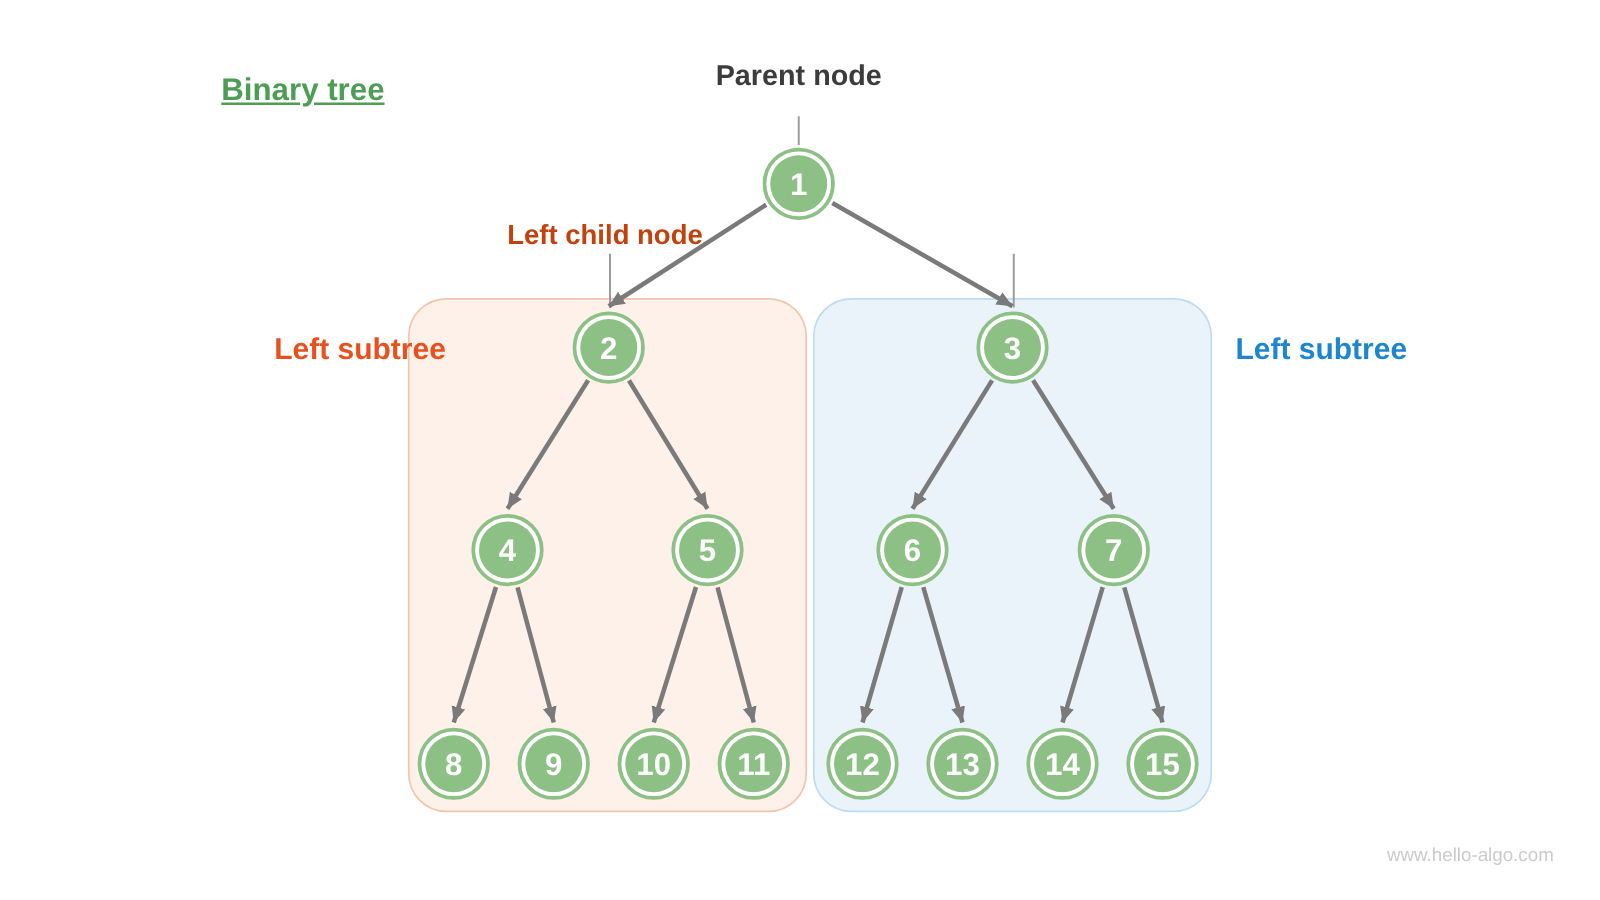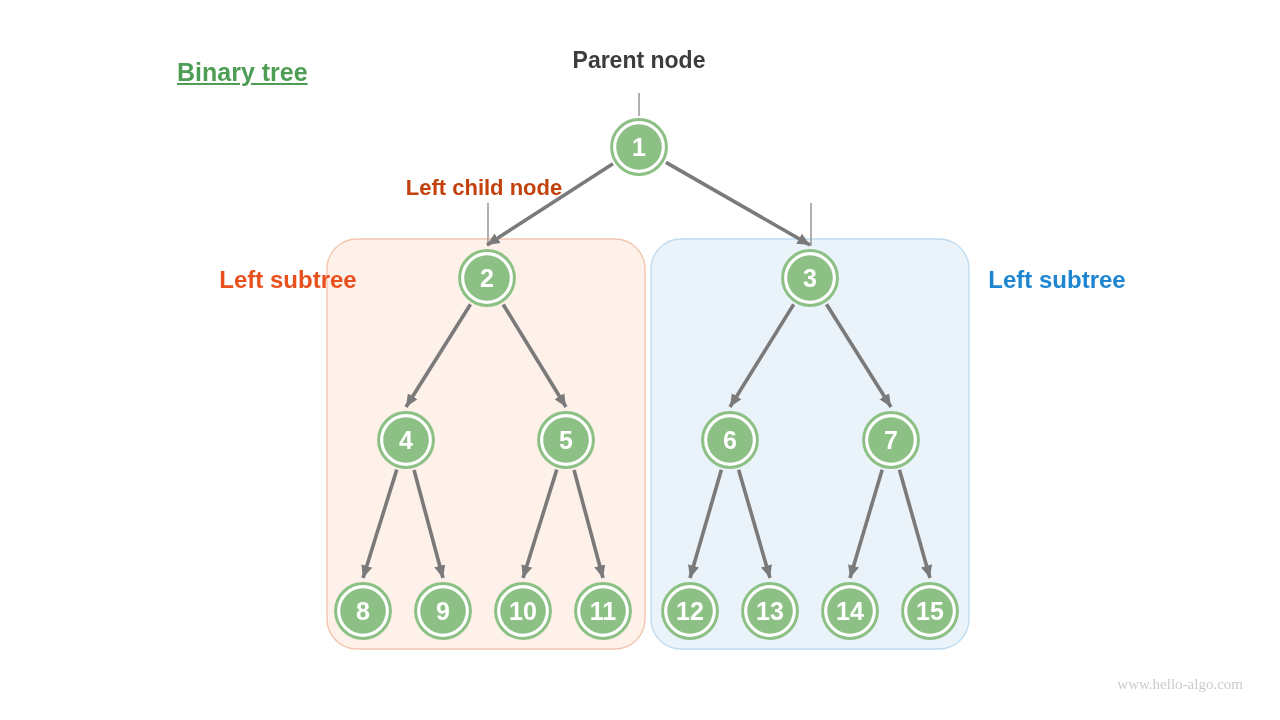--- a/index.html
+++ b/index.html
@@ -29,7 +29,7 @@
     position: absolute;
     right: 37px;
     top: 676px;
-    font-family: Liberation Serif, serif;
+    font-family: Liberation Sans, sans-serif;
     font-size: 15px;
     font-weight: 400;
     letter-spacing: 0px;

